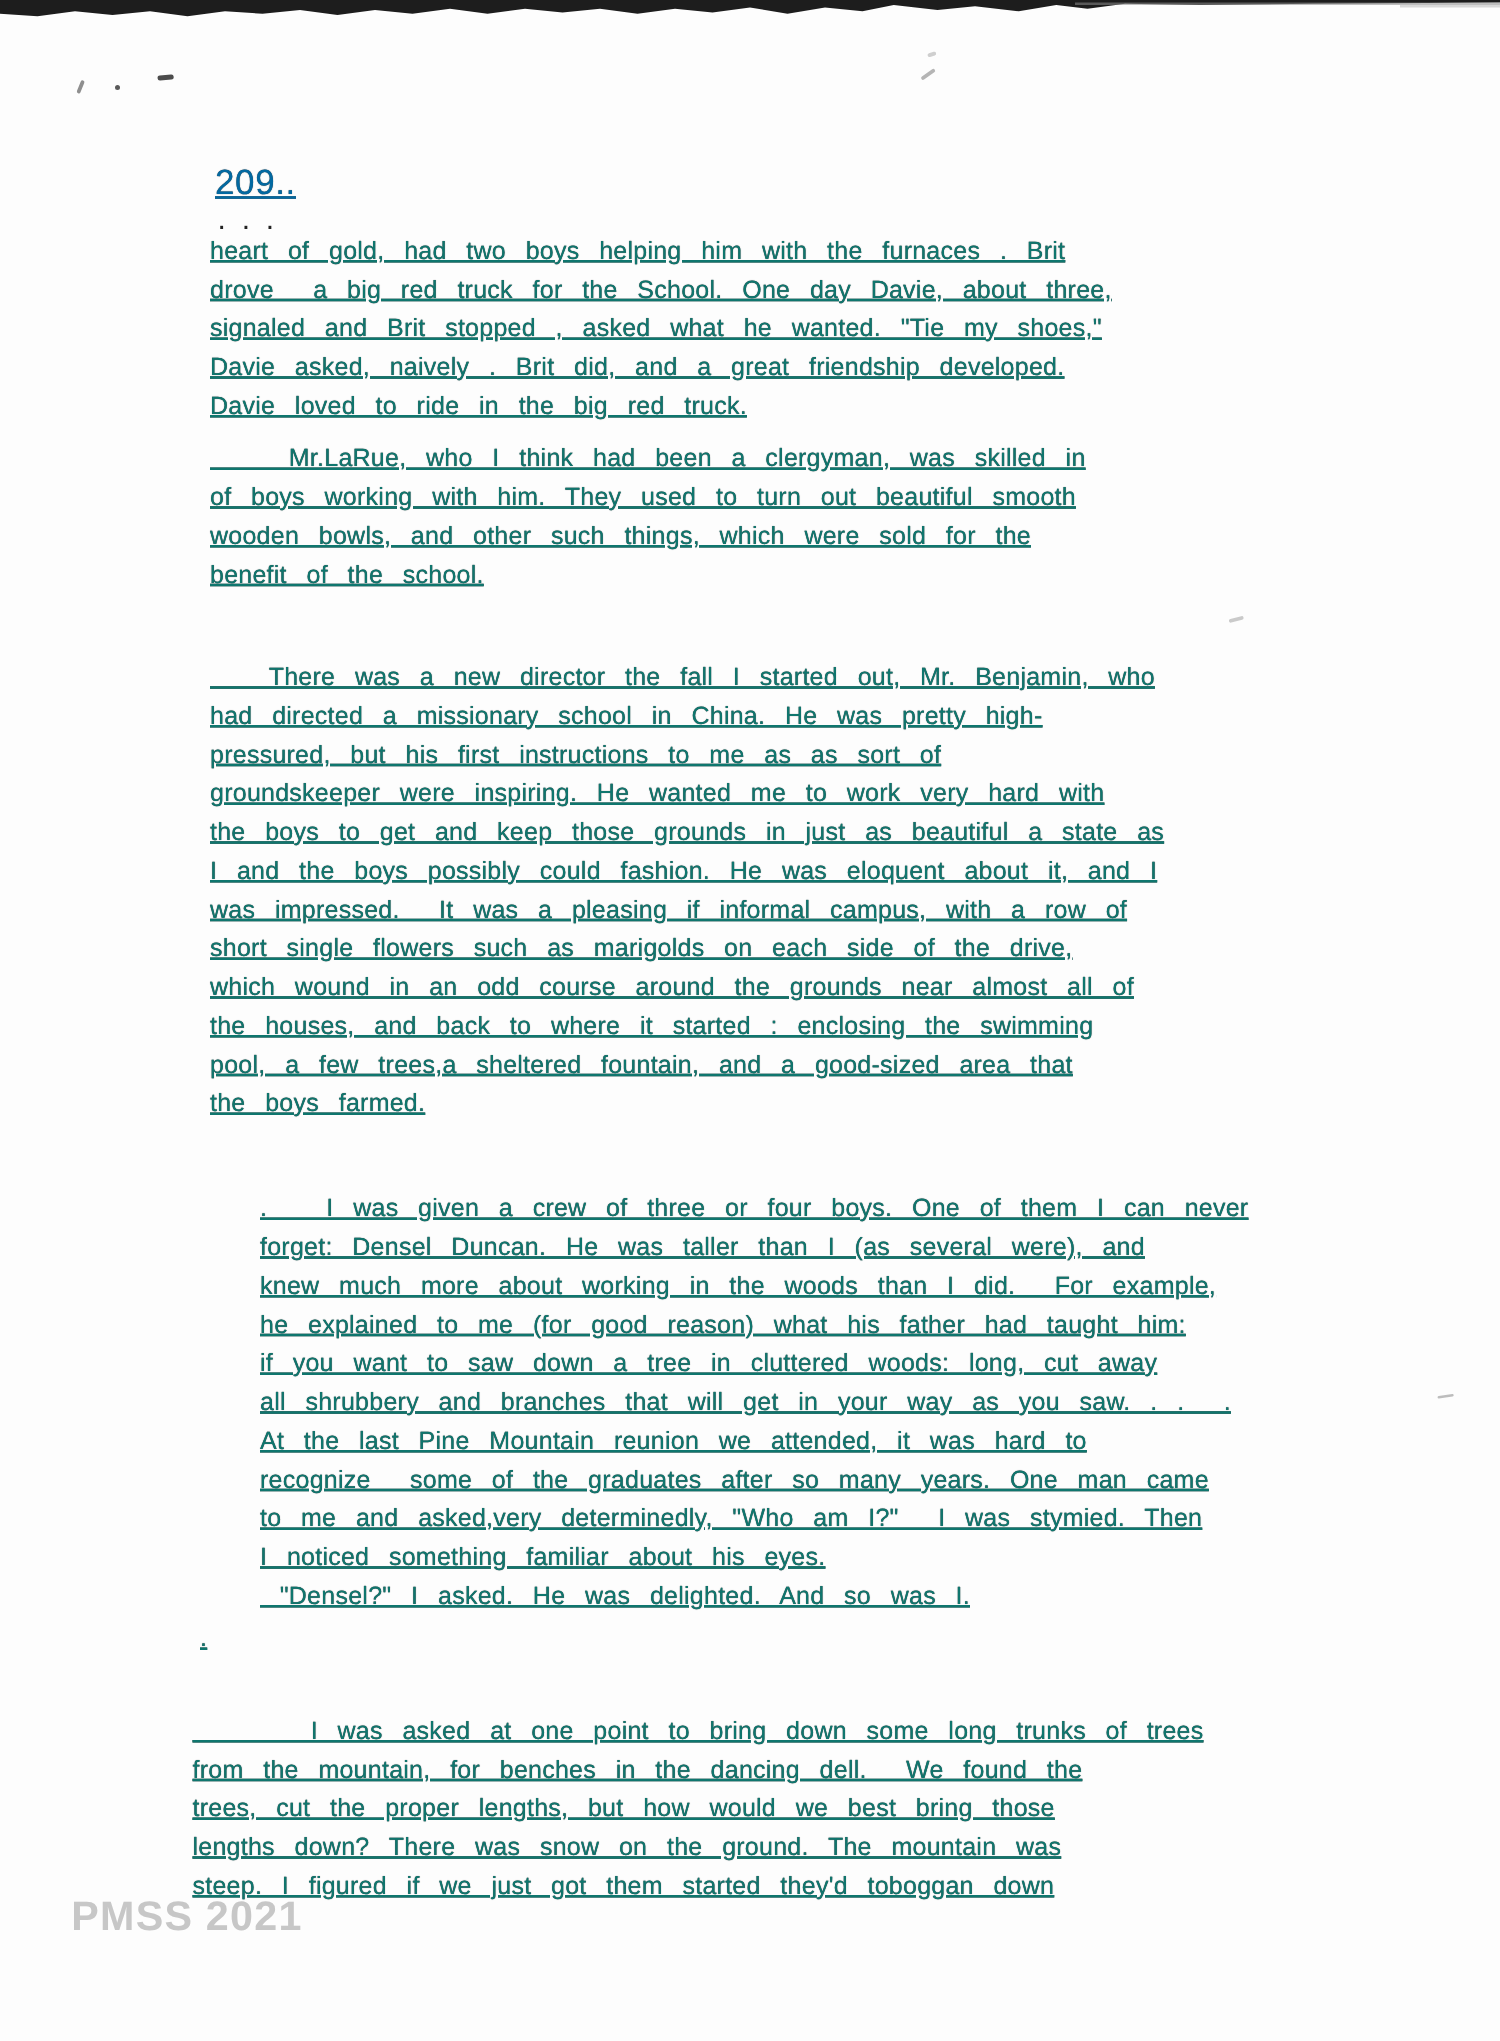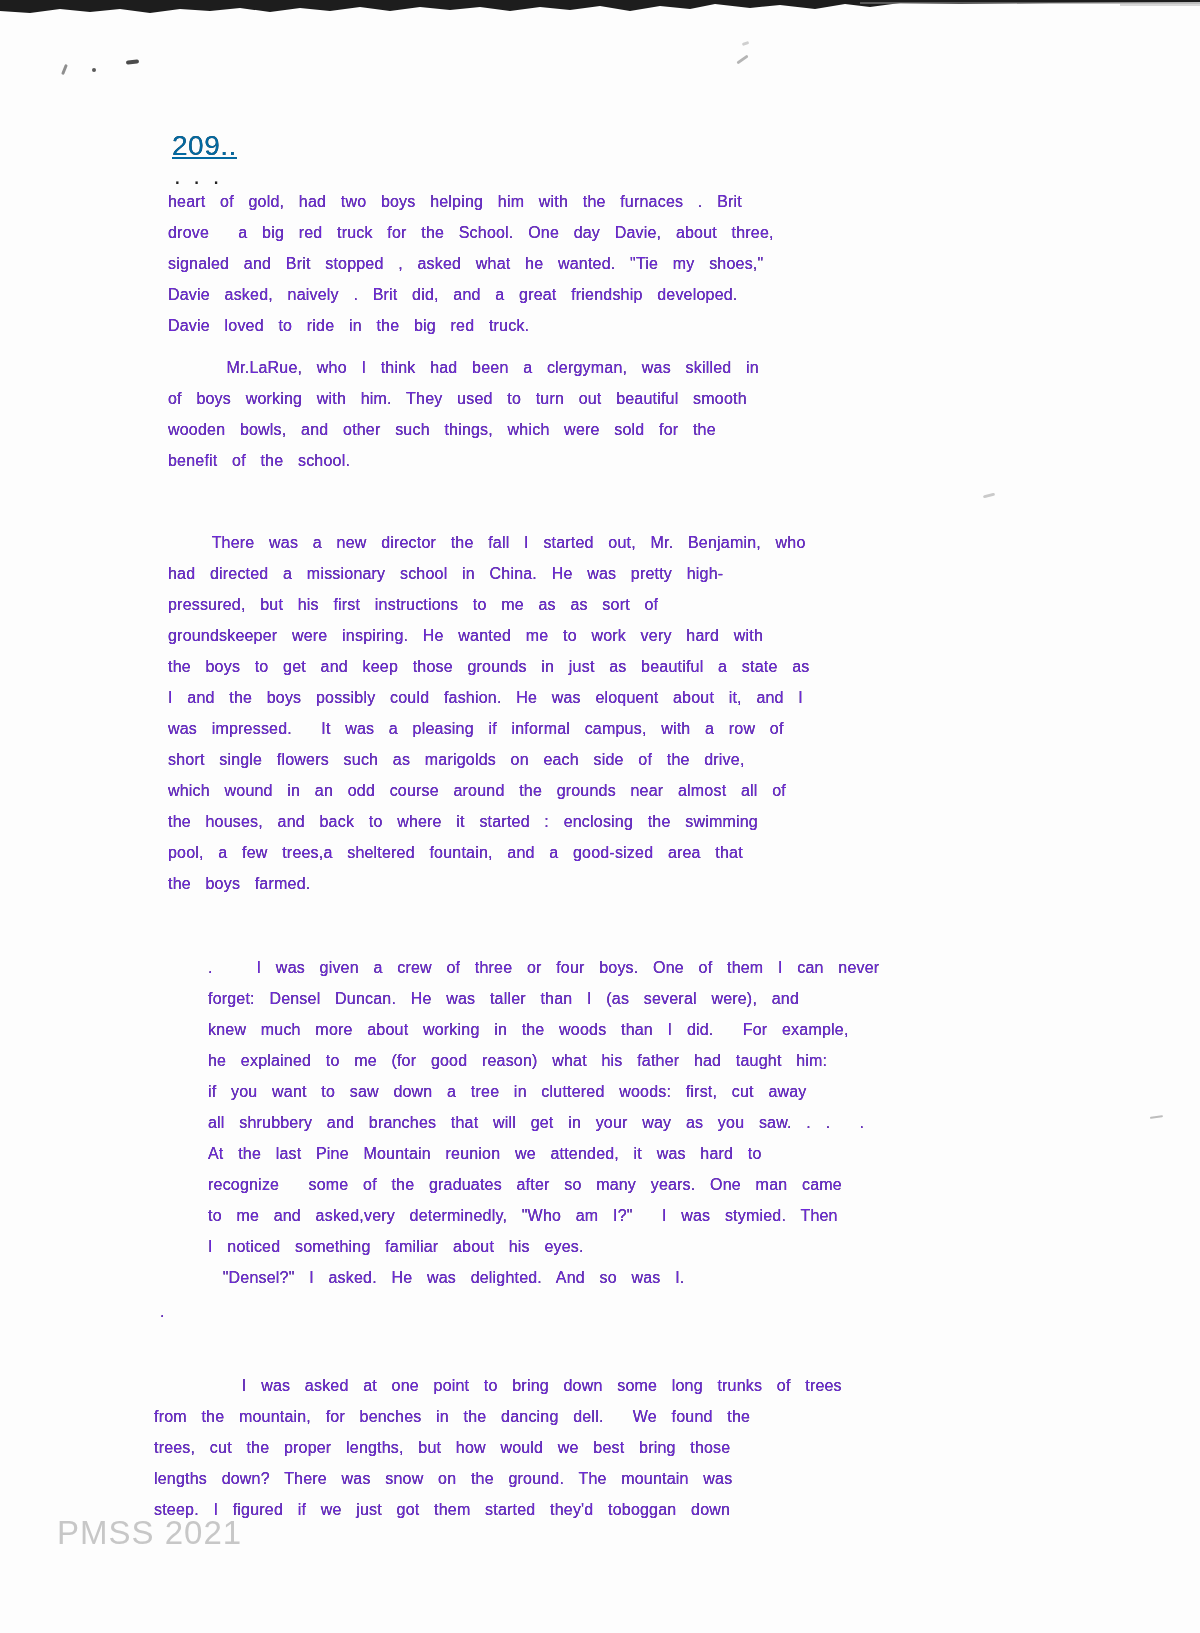--- a/index.html
+++ b/index.html
@@ -14,12 +14,13 @@
   .para {
     position: absolute;
     left: 168px;
-    color: #6d28d9;
-    font-size: 16px;
+    color: #0f766e;
+    font-size: 20px;
     line-height: 31px;
     letter-spacing: 0.2px;
     word-spacing: 10px;
     text-shadow: 0 0 0.6px rgba(10,10,10,0.85);
+    text-decoration: underline;
   }
   .line { white-space: pre; height: 31px; }
   .p1 { top: 186px; }

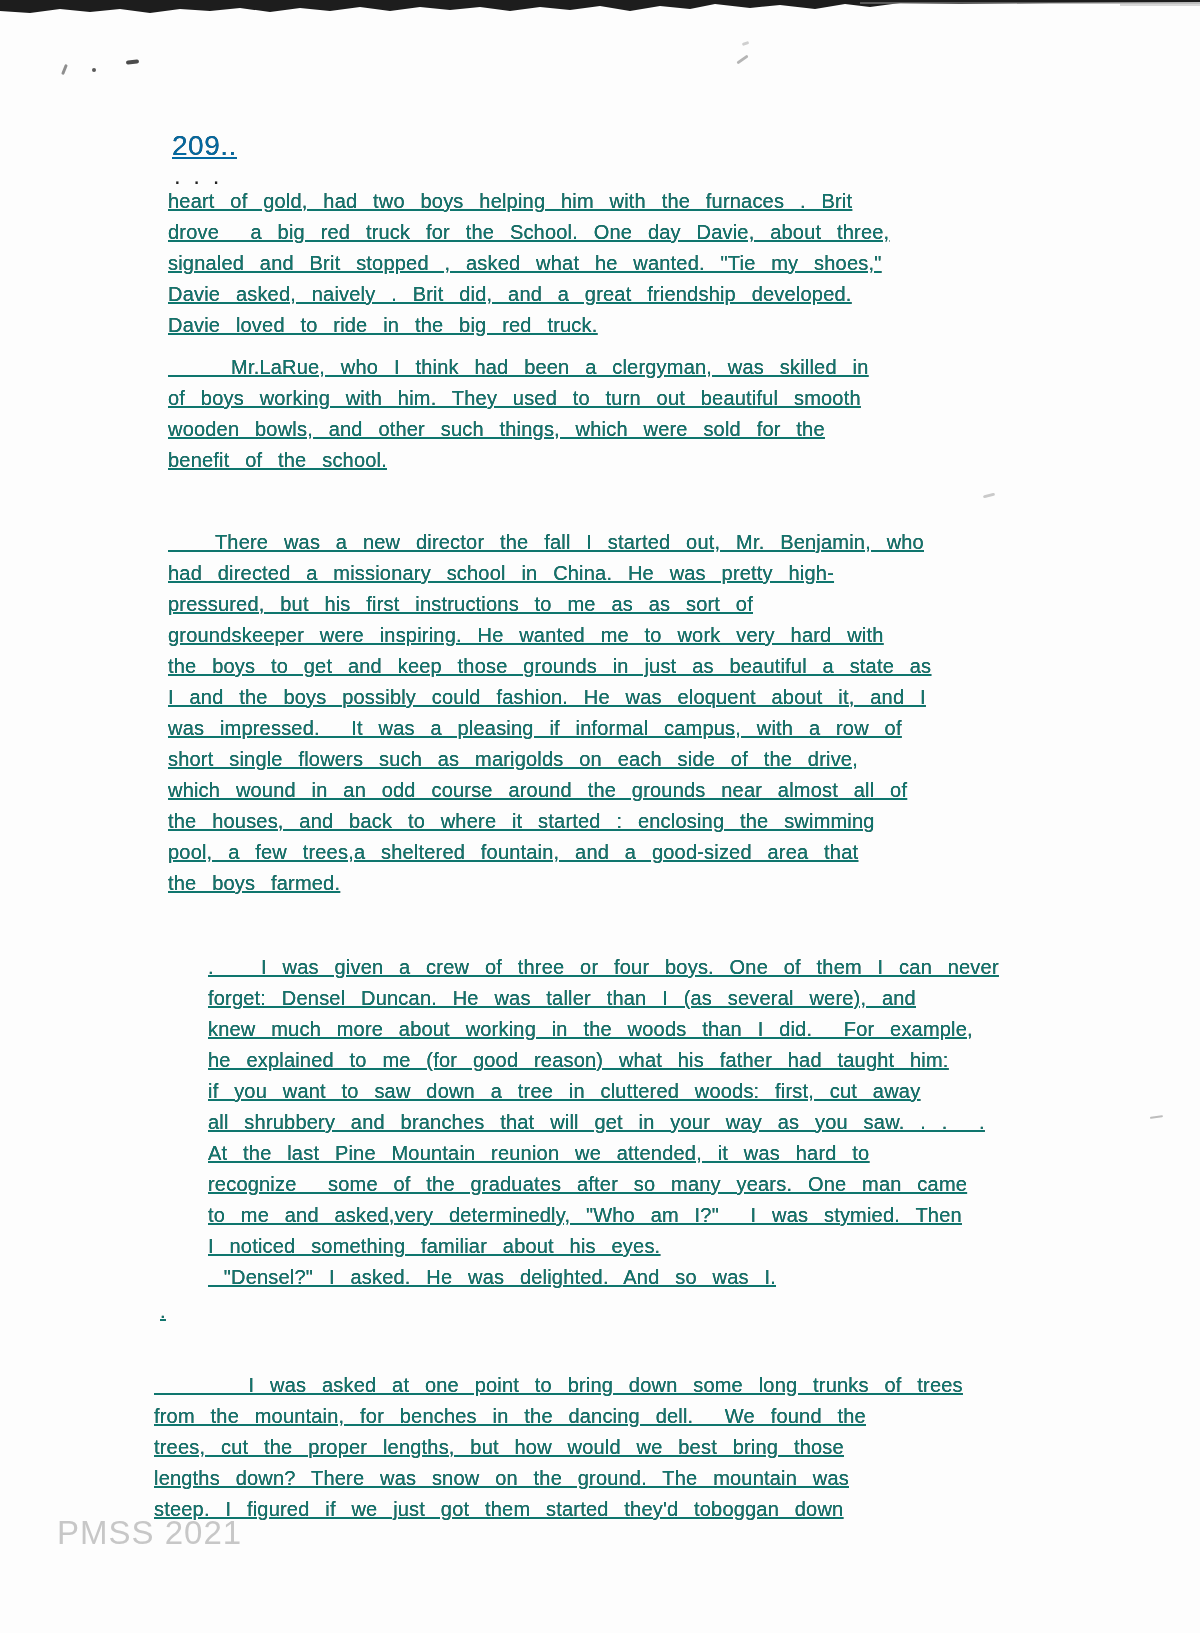--- a/index.html
+++ b/index.html
@@ -109,7 +109,7 @@
     <div class="line">forget: Densel Duncan. He was taller than I (as several were), and</div>
     <div class="line">knew much more about working in the woods than I did.  For example,</div>
     <div class="line">he explained to me (for good reason) what his father had taught him:</div>
-    <div class="line">if you want to saw down a tree in cluttered woods: first, cut away</div>
+    <div class="line">if you want to saw down a tree in cluttered woods: long, cut away</div>
     <div class="line">all shrubbery and branches that will get in your way as you saw. . .  .</div>
     <div class="line">At the last Pine Mountain reunion we attended, it was hard to</div>
     <div class="line">recognize  some of the graduates after so many years. One man came</div>

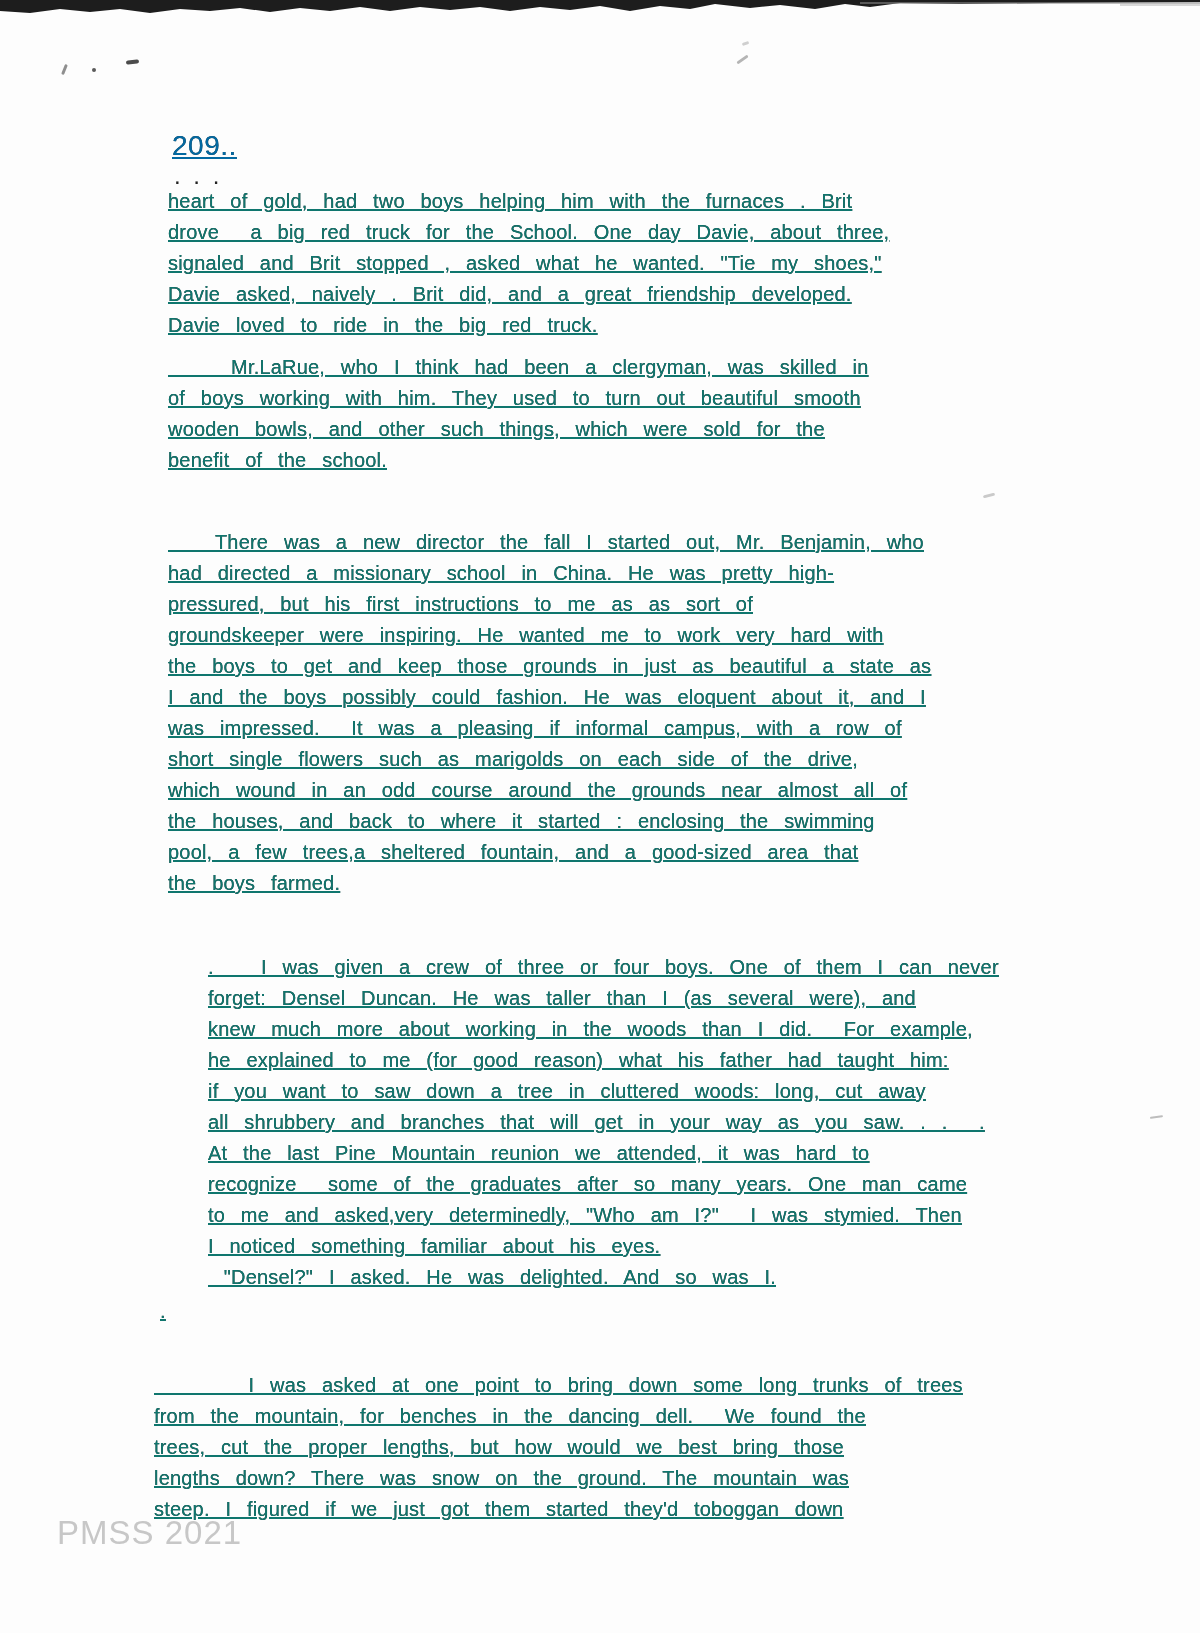--- a/index.html
+++ b/index.html
@@ -42,7 +42,7 @@
   .watermark {
     position: absolute; left: 57px; top: 1514px;
     font-size: 33px; color: #c7c7c7; letter-spacing: 1px;
-    font-weight: normal;
+    font-weight: bold;
   }
   
   .scan-strip { position: absolute; top: 0; left: 0; width: 1200px; height: 16px; }

